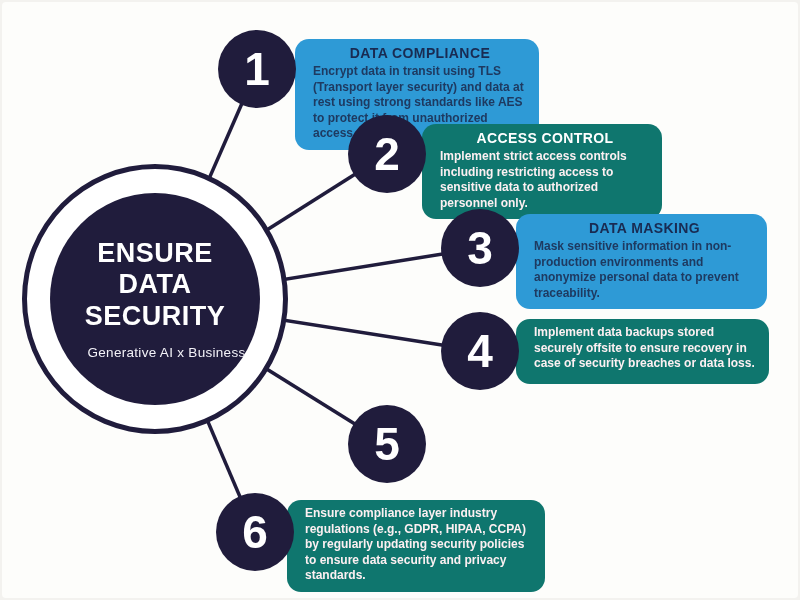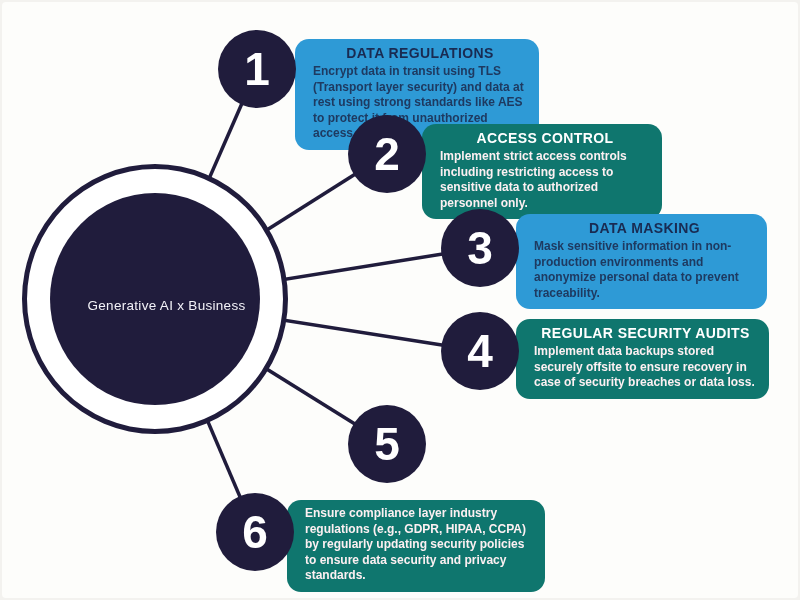--- a/index.html
+++ b/index.html
@@ -86,7 +86,7 @@
   </div>
 
   <div class="card blue card-1">
-    <div class="card-title">DATA REGULATIONS</div>
+    <div class="card-title">DATA COMPLIANCE</div>
     <div class="card-desc">Encrypt data in transit using TLS (Transport layer security) and data at rest using strong standards like AES to protect it from unauthorized access.</div>
   </div>
   <div class="num-circle num-1">

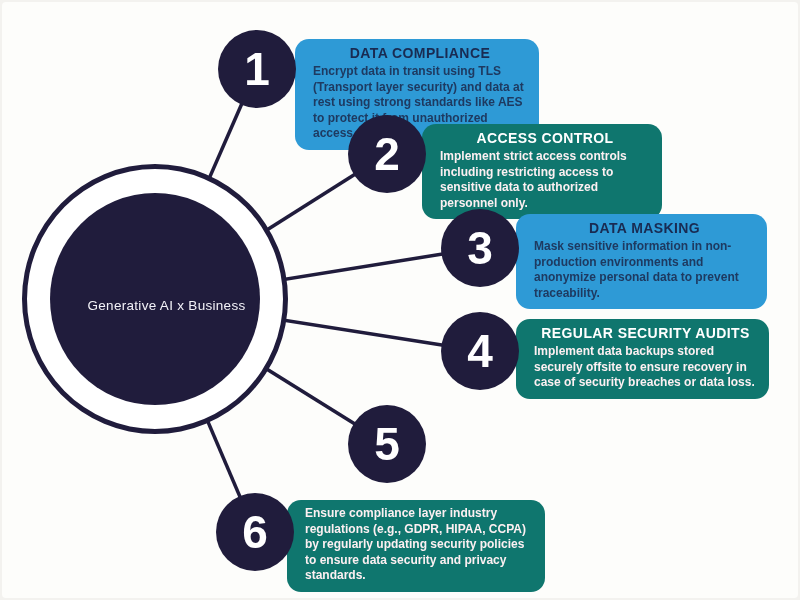--- a/index.html
+++ b/index.html
@@ -81,6 +81,11 @@
 
   <div class="hub-ring">
     <div class="hub-inner">
+      <div class="hub-title">
+        <span>ENSURE</span>
+        <span>DATA</span>
+        <span>SECURITY</span>
+      </div>
       <div class="hub-subtitle">Generative AI x Business</div>
     </div>
   </div>

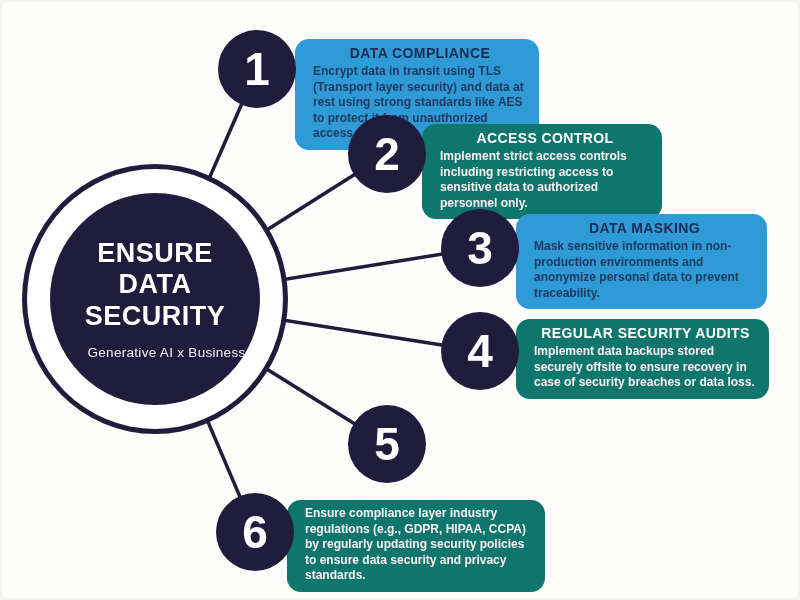--- a/index.html
+++ b/index.html
@@ -115,7 +115,6 @@
   </div>
 
   <div class="card red card-4">
-    <div class="card-title">REGULAR SECURITY AUDITS</div>
     <div class="card-desc">Implement data backups stored securely offsite to ensure recovery in case of security breaches or data loss.</div>
   </div>
   <div class="num-circle num-4">

